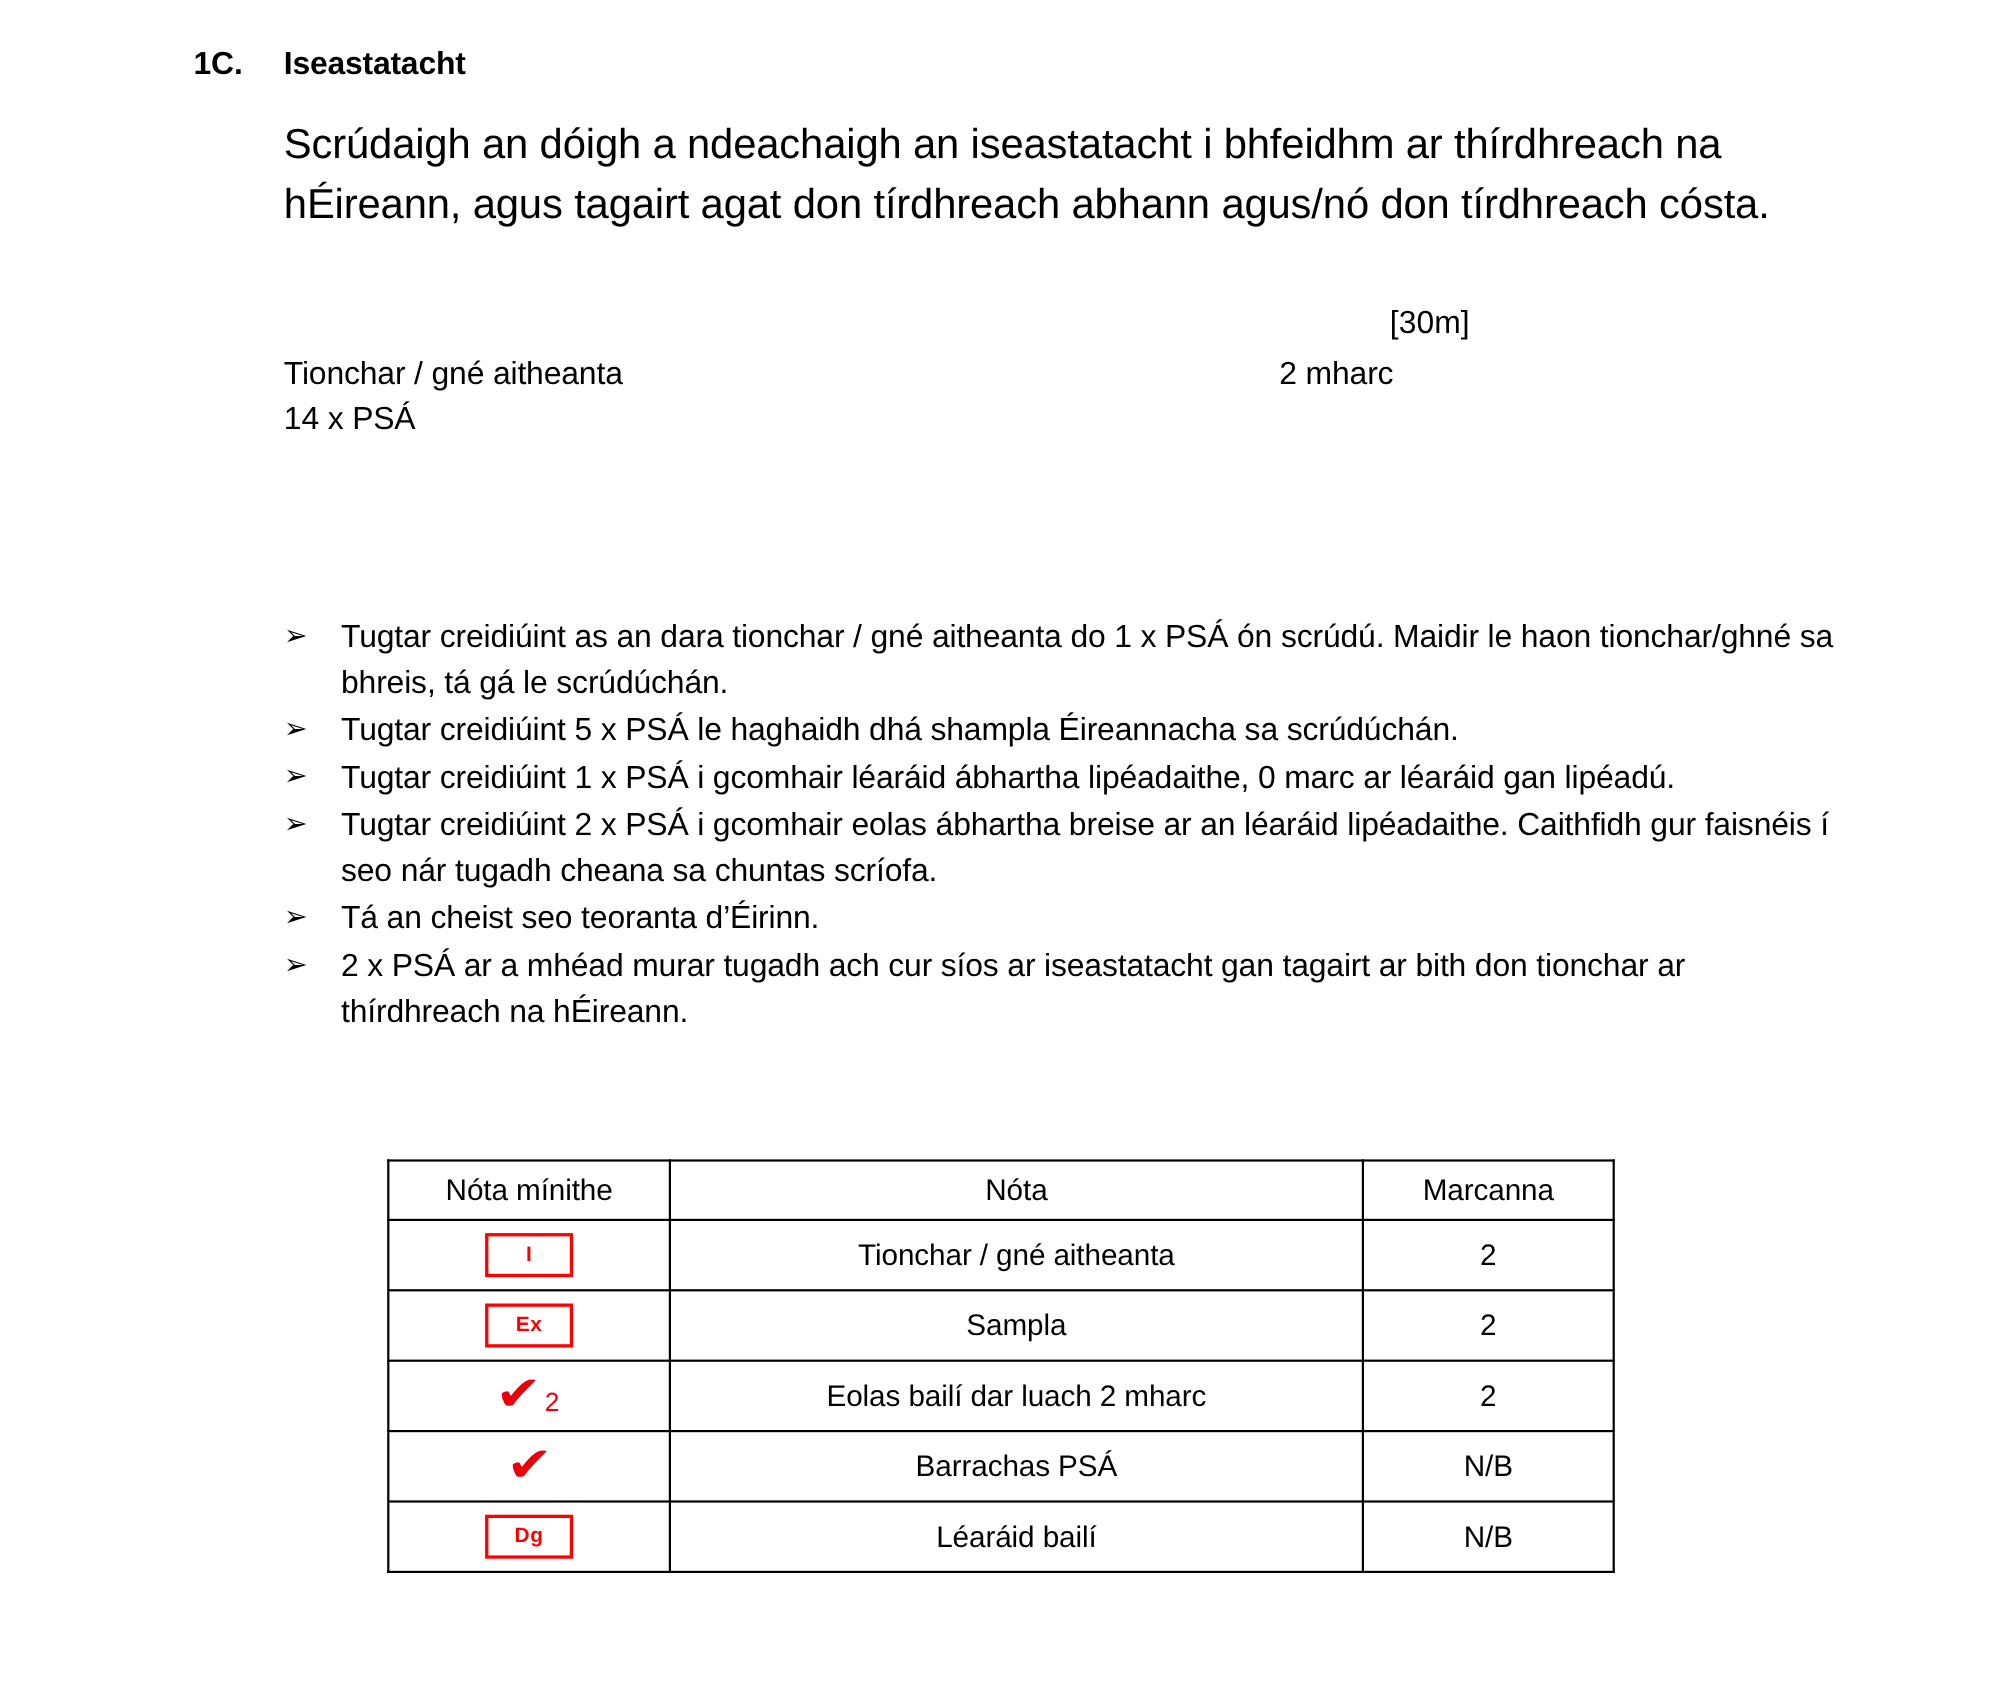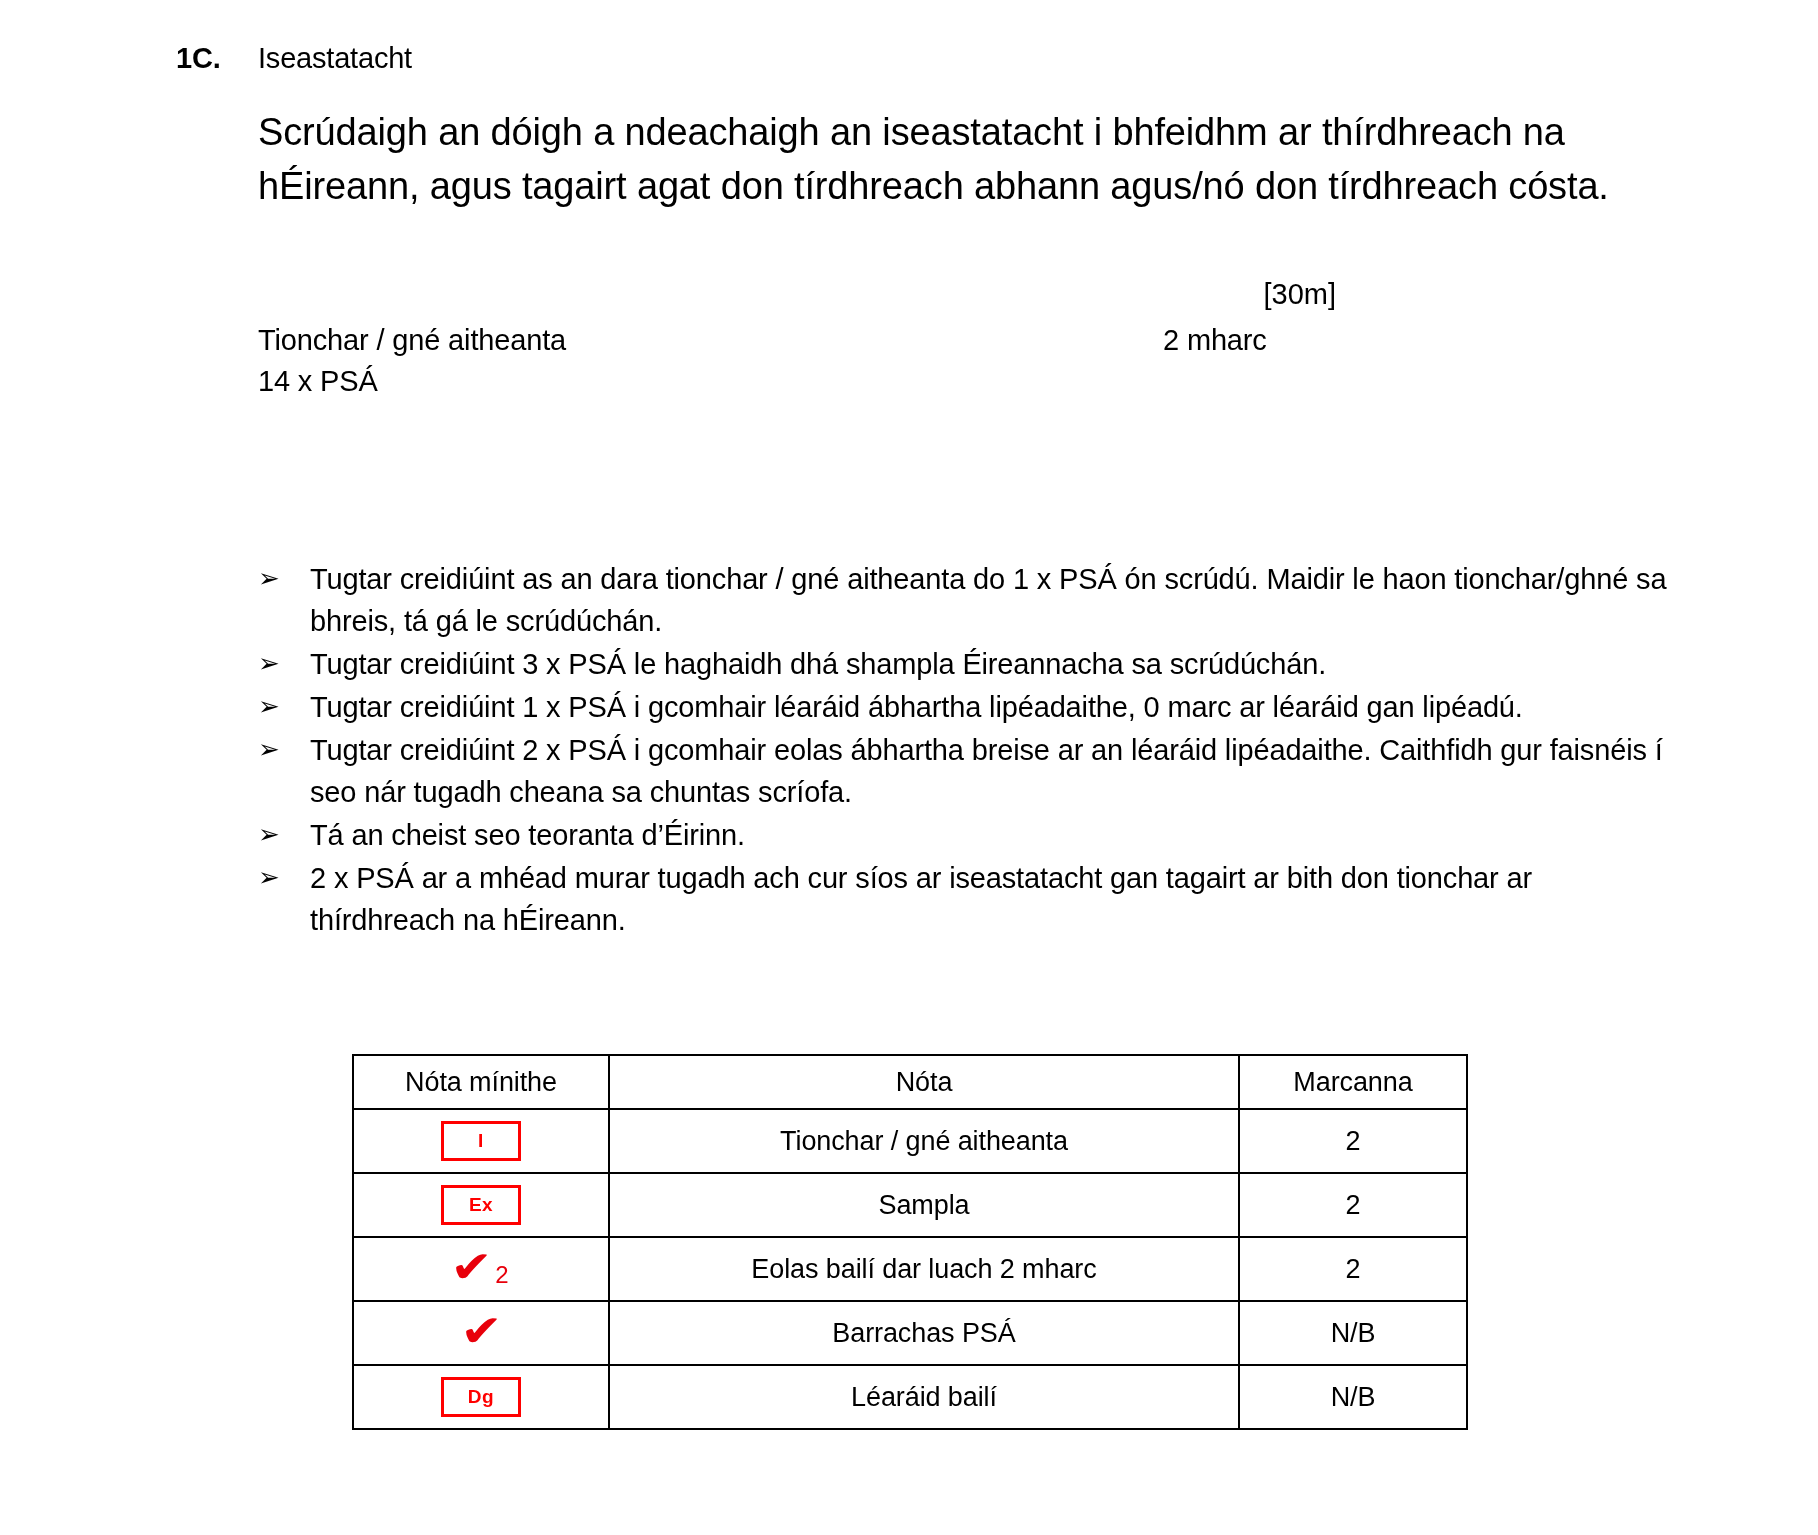--- a/index.html
+++ b/index.html
@@ -38,7 +38,7 @@
     letter-spacing: -0.2px;
   }
   .heading-title {
-    font-weight: normal;
+    font-weight: bold;
     font-size: 29px;
     letter-spacing: -0.2px;
   }

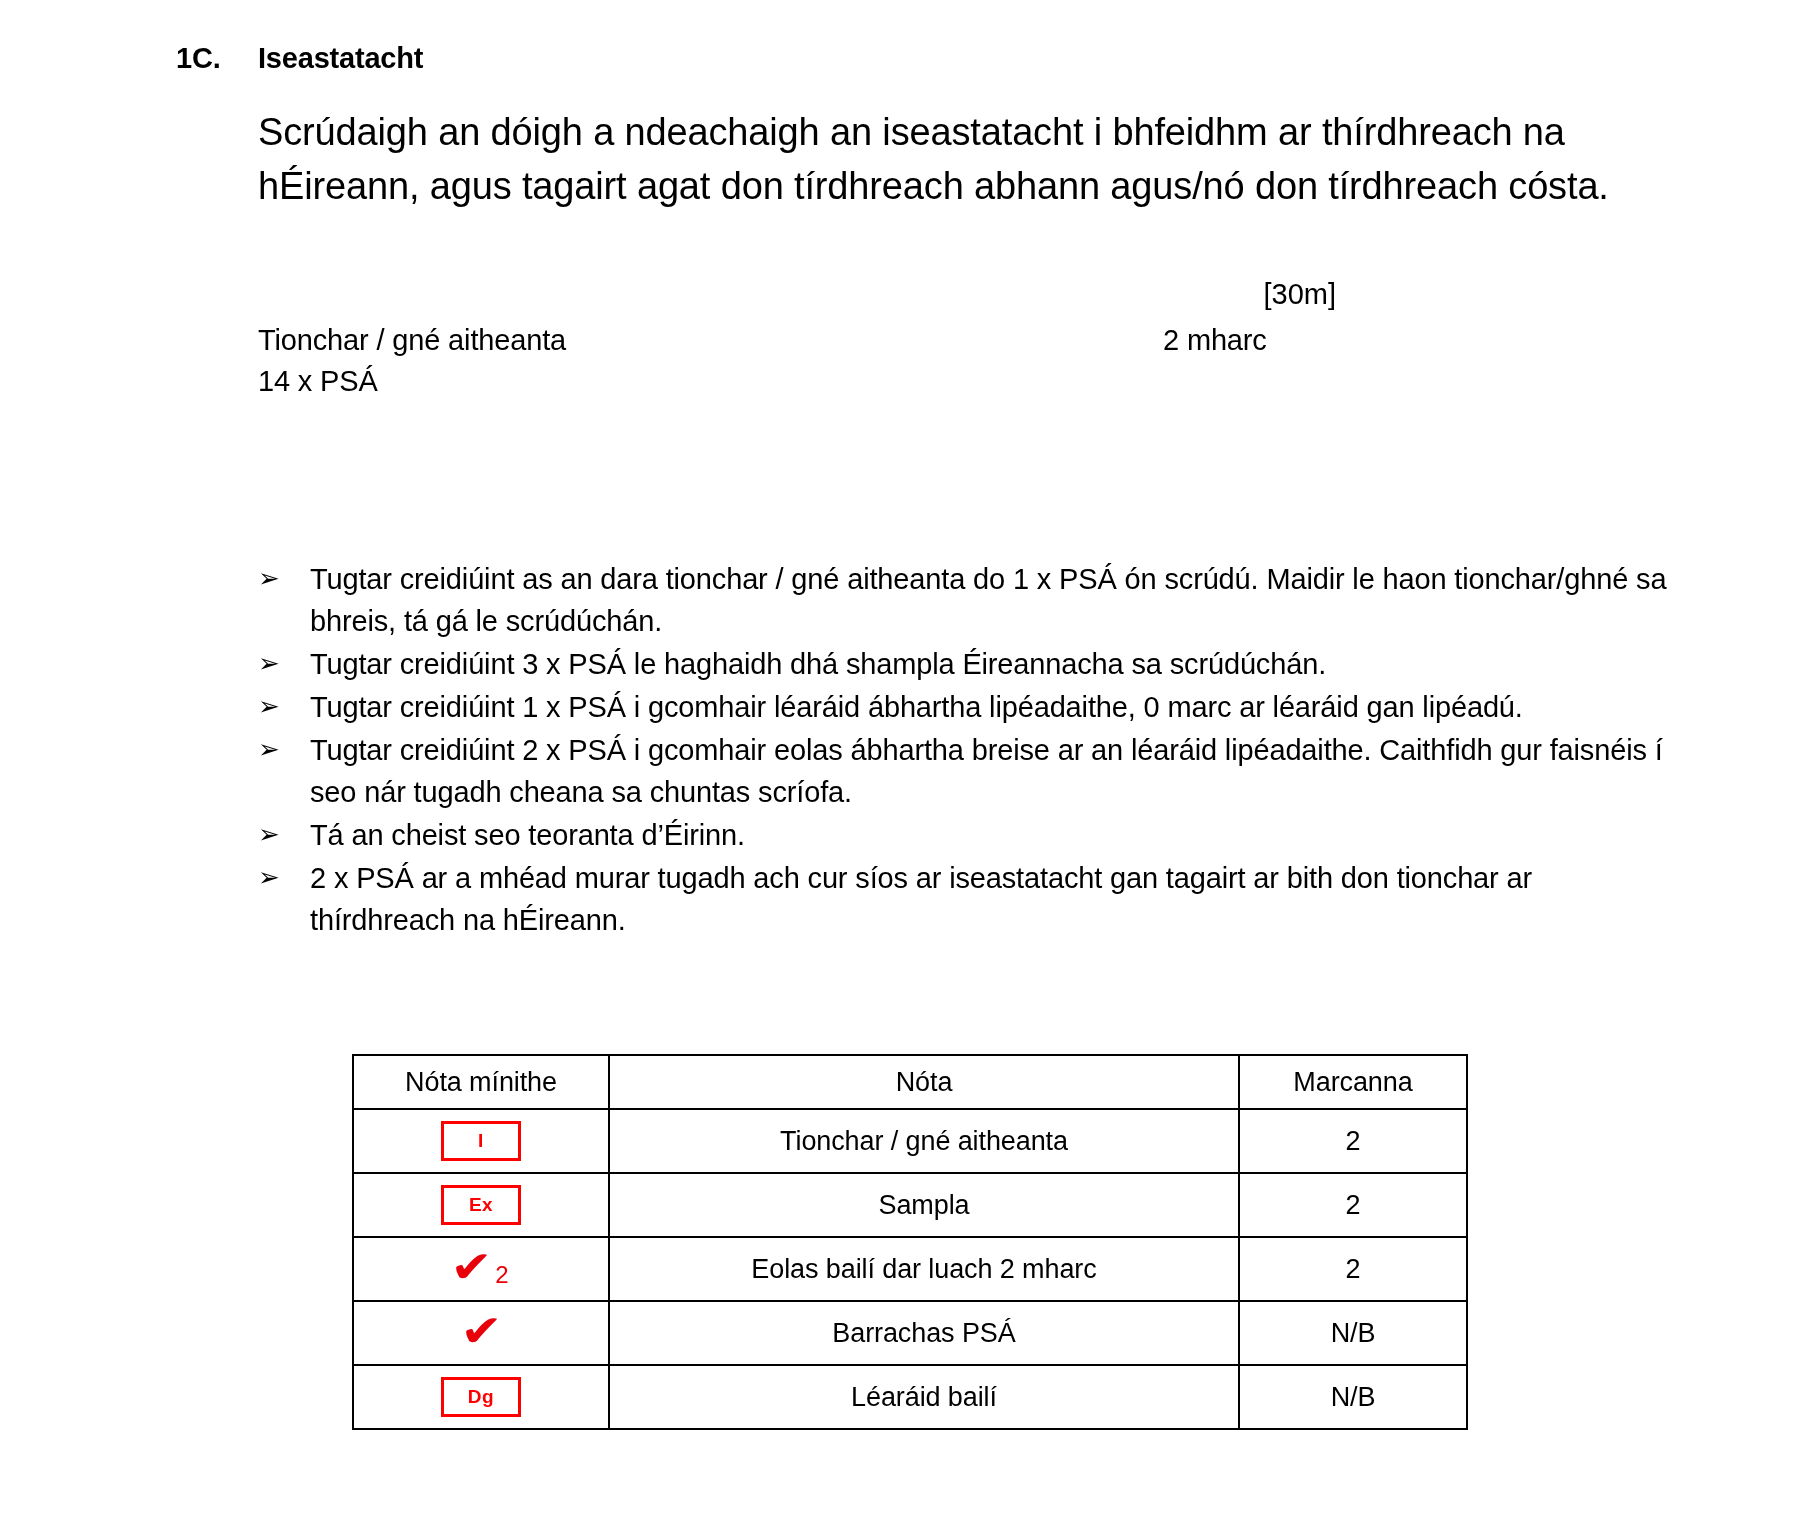--- a/index.html
+++ b/index.html
@@ -206,7 +206,7 @@
     </div>
     <div class="bullet-item">
       <span class="bullet-marker">➢</span>
-      <span class="bullet-text">Tugtar creidiúint 3 x PSÁ le haghaidh dhá shampla Éireannacha sa scrúdúchán.</span>
+      <span class="bullet-text">Tugtar creidiúint 5 x PSÁ le haghaidh dhá shampla Éireannacha sa scrúdúchán.</span>
     </div>
     <div class="bullet-item">
       <span class="bullet-marker">➢</span>

